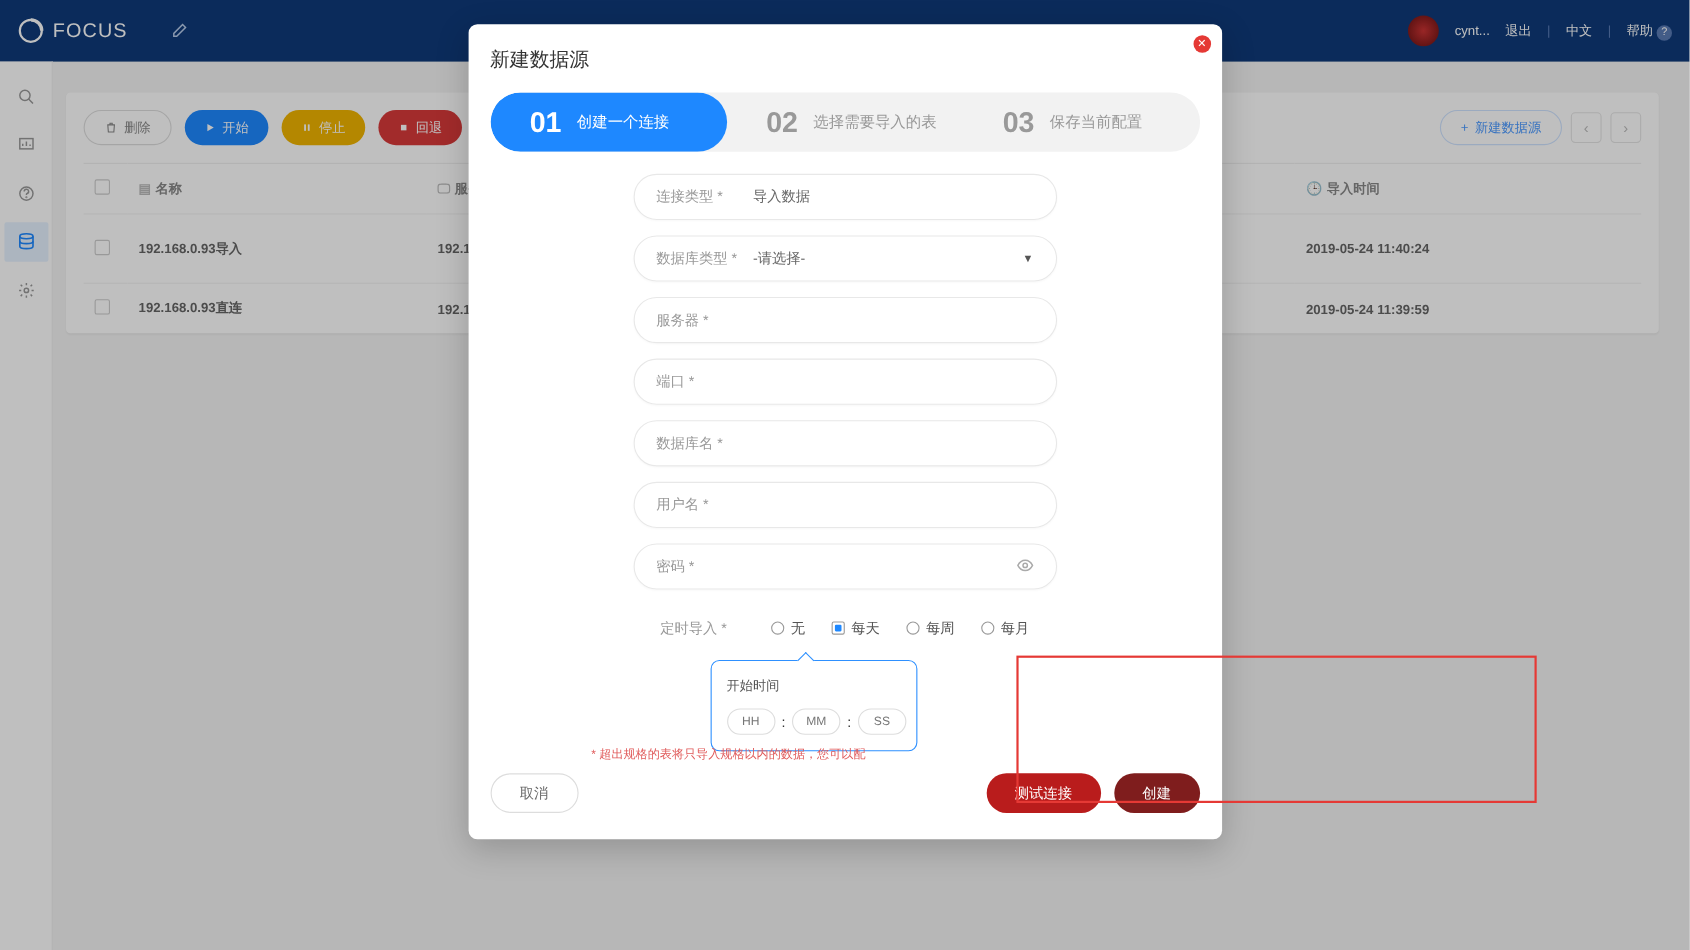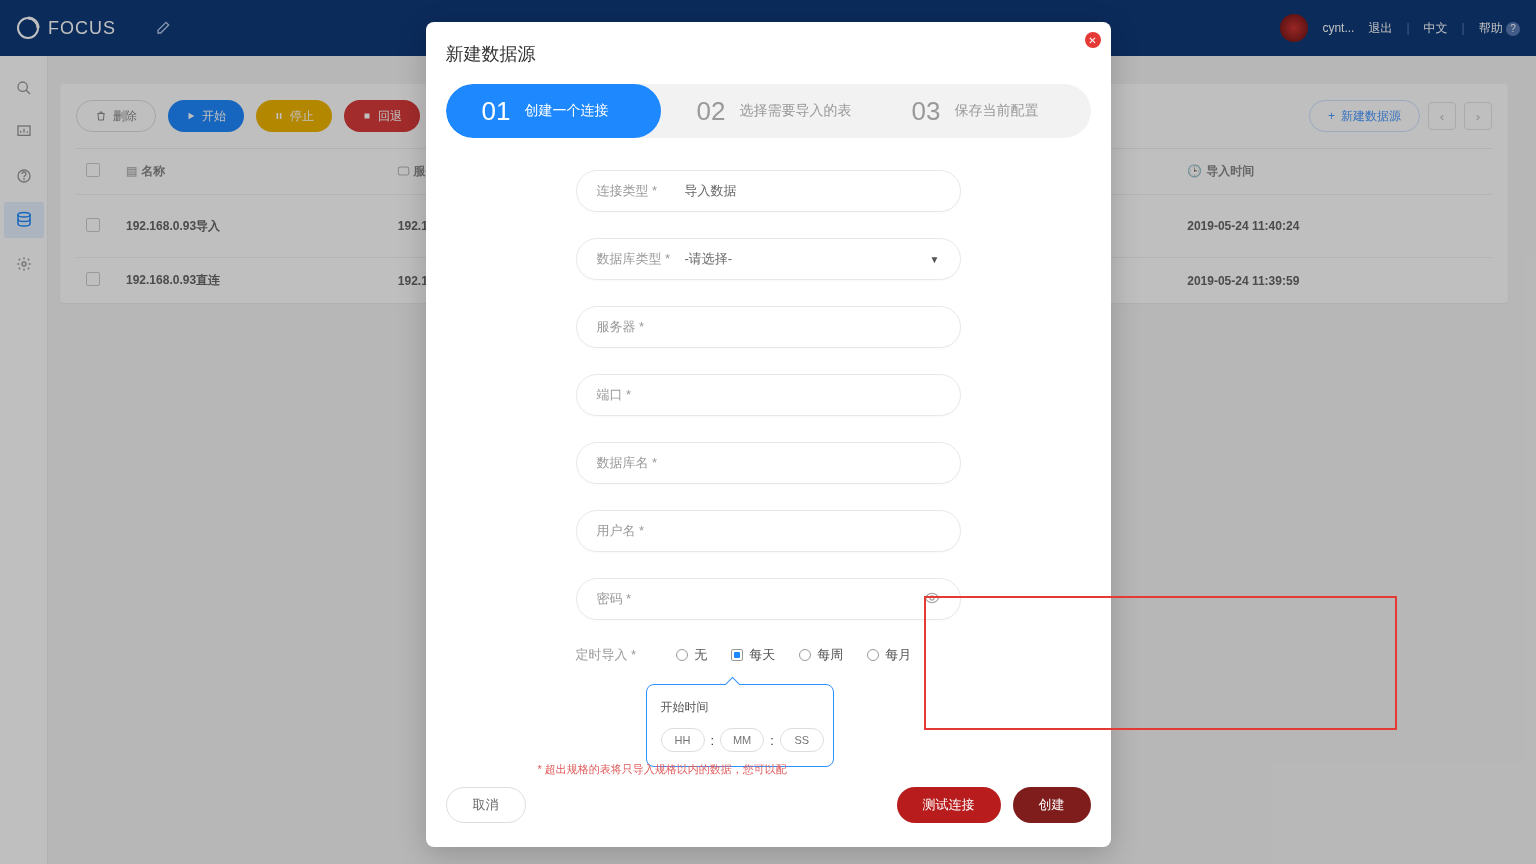--- a/index.html
+++ b/index.html
@@ -57,7 +57,7 @@
 .stepper { height: 54px; background: #f2f2f2; border-radius: 27px; display: flex; overflow: hidden; margin-bottom: 20px; }
 .step { flex: 1; display: flex; align-items: center; gap: 14px; padding-left: 36px; color: #999; }
 .step.active { background: #1e88ff; color: #fff; border-radius: 27px; }
-.step-num { font-size: 26px; font-weight: 400; }
+.step-num { font-size: 26px; font-weight: 700; }
 .step-label { font-size: 14px; }
 
 

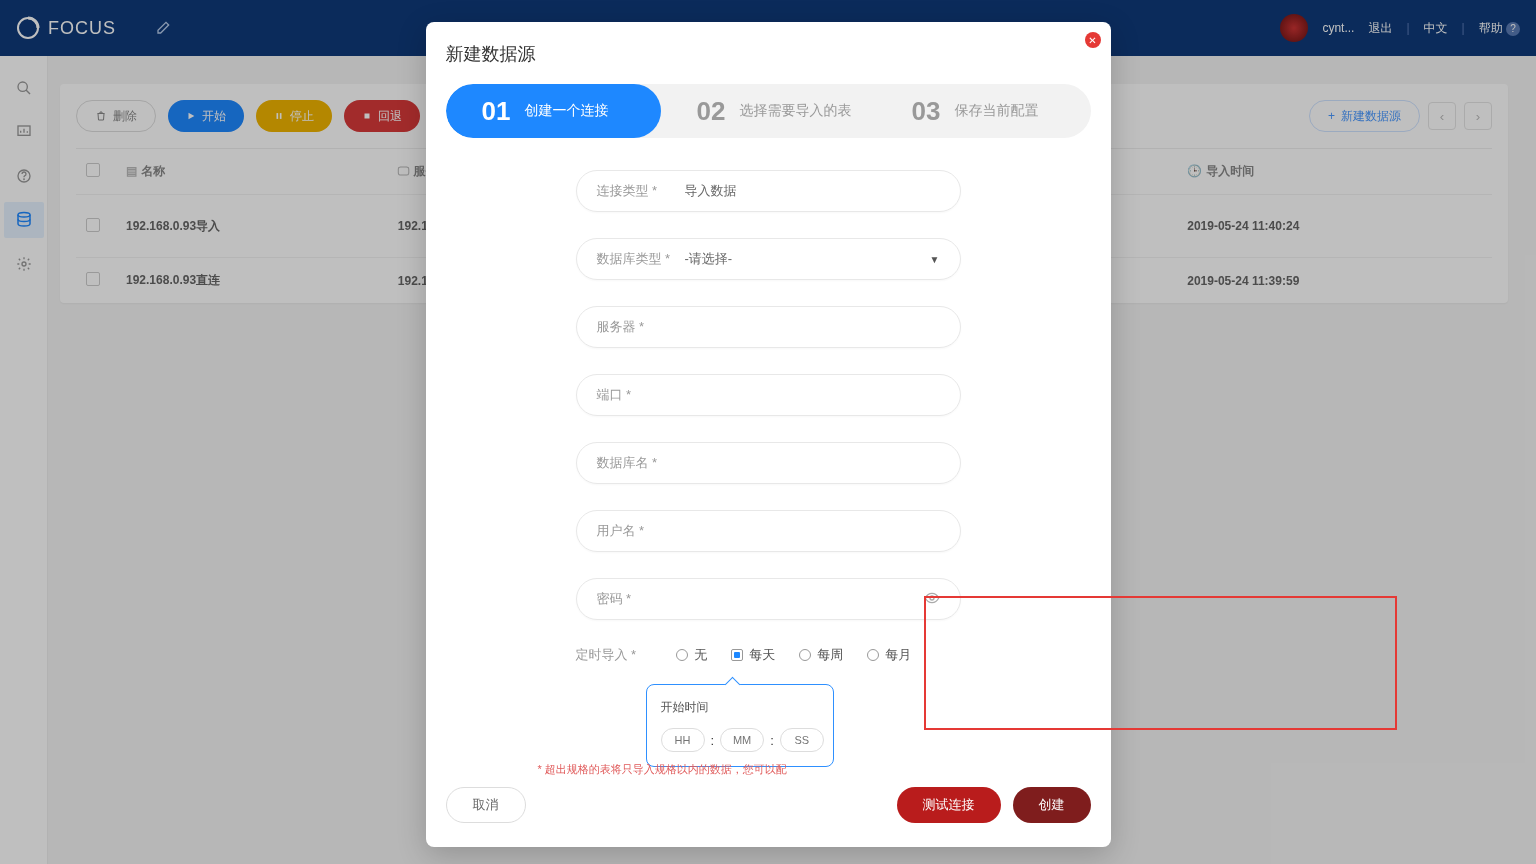--- a/index.html
+++ b/index.html
@@ -62,7 +62,7 @@
 
 
 .form { display: flex; flex-direction: column; gap: 14px; align-items: center; }
-.field { width: 385px; height: 42px; border: 1px solid #e8e8e8; border-radius: 21px; display: flex; align-items: center; padding: 0 20px; box-shadow: 0 1px 2px rgba(0,0,0,0.03); position: relative; margin-top: 12px; }
+.field { width: 385px; height: 42px; border: 1px solid #e8e8e8; border-radius: 21px; display: flex; align-items: center; padding: 0 20px; box-shadow: 0 1px 2px rgba(0,0,0,0.03); position: relative; }
 .field-label { font-size: 13px; color: #999; min-width: 88px; }
 .field-value { font-size: 13px; color: #666; }
 .field .eye { margin-left: auto; color: #aaa; }

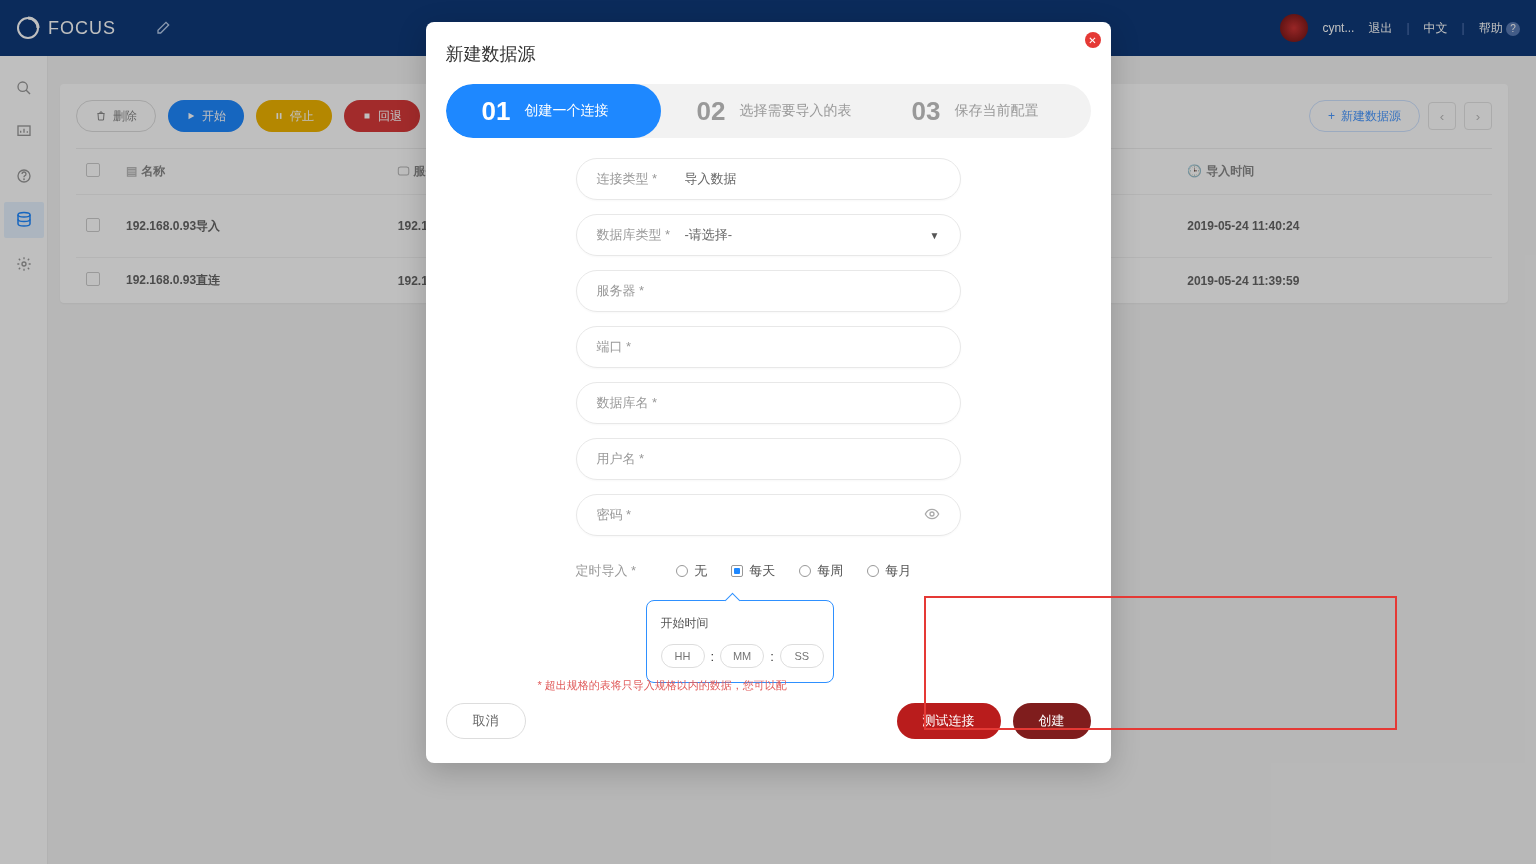--- a/index.html
+++ b/index.html
@@ -69,7 +69,7 @@
 .dropdown-caret { margin-left: auto; font-size: 10px; color: #555; }
 
 
-.schedule-row { width: 385px; display: flex; align-items: center; gap: 24px; height: 42px; }
+.schedule-row { width: 385px; display: flex; align-items: center; gap: 24px; height: 42px; justify-content: center; }
 .schedule-label { font-size: 13px; color: #999; margin-right: 16px; }
 .radio-item { display: flex; align-items: center; gap: 6px; font-size: 13px; color: #555; cursor: pointer; }
 .radio { width: 12px; height: 12px; border: 1px solid #999; border-radius: 50%; display: inline-block; position: relative; }

